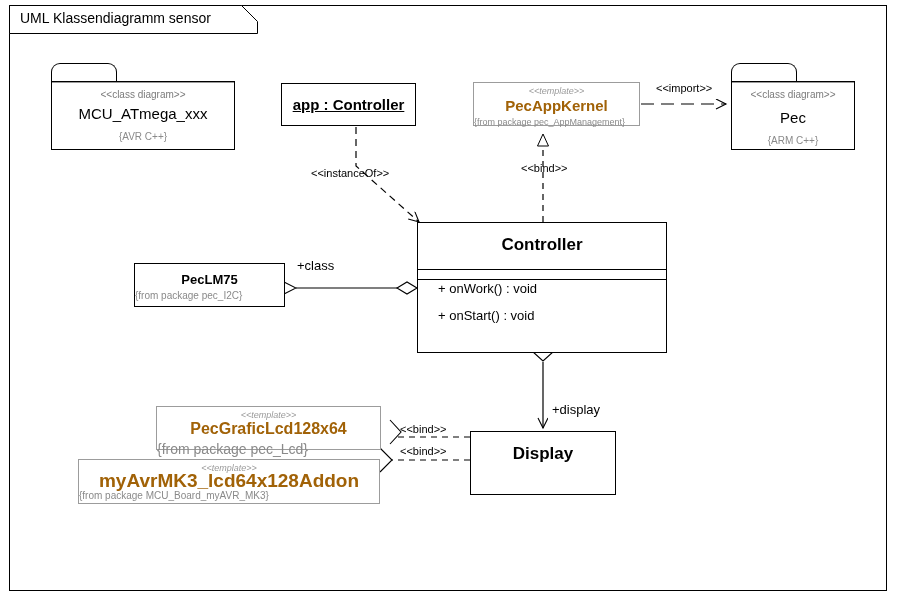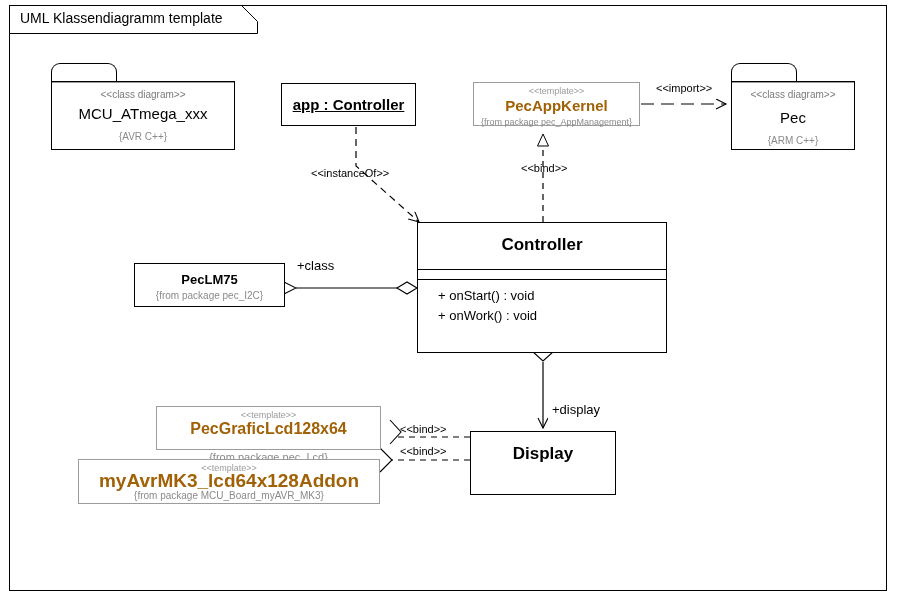--- a/index.html
+++ b/index.html
@@ -129,7 +129,7 @@
   <svg class="abs" style="left:9px; top:5px; width:252px; height:30px;" data-name="frame-title-tab-shape">
     <polygon points="0.5,0.5 232.5,0.5 248.5,16.5 248.5,28.5 0.5,28.5" fill="#ffffff" stroke="#000000" stroke-width="1"></polygon>
   </svg>
-  <div class="abs" style="left:20px; top:9px;" data-name="frame-title-label">UML Klassendiagramm template</div>
+  <div class="abs" style="left:20px; top:9px;" data-name="frame-title-label">UML Klassendiagramm sensor</div>
   <style>
     [data-name="frame-title-label"]{font-size:14px;color:#000;white-space:nowrap;line-height:18px;}
   </style>

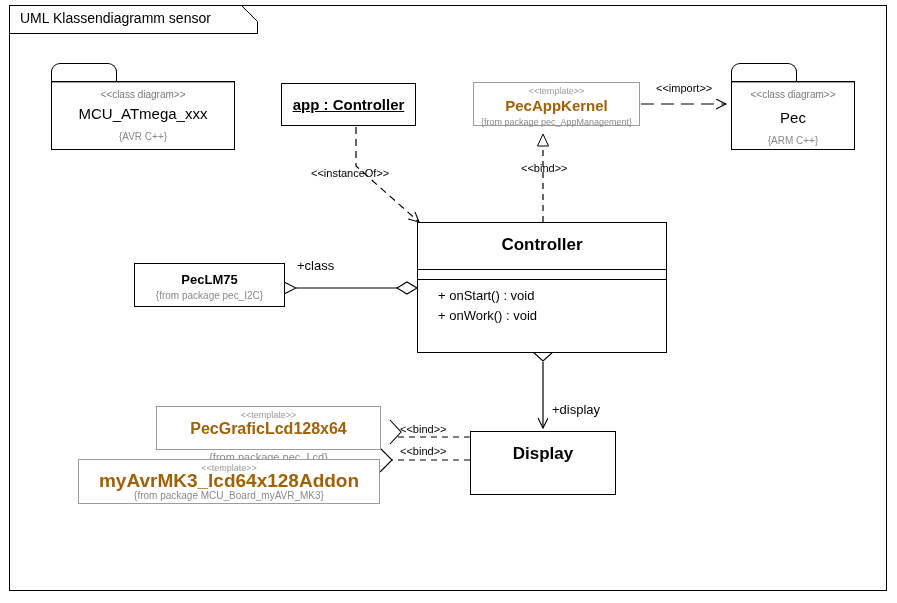--- a/index.html
+++ b/index.html
@@ -95,6 +95,7 @@
     text-align: center;
     white-space: nowrap;
     line-height: 11px;
+    font-style: italic;
   }
   .compart-line { border-top: 1px solid #000; }
   .ops {

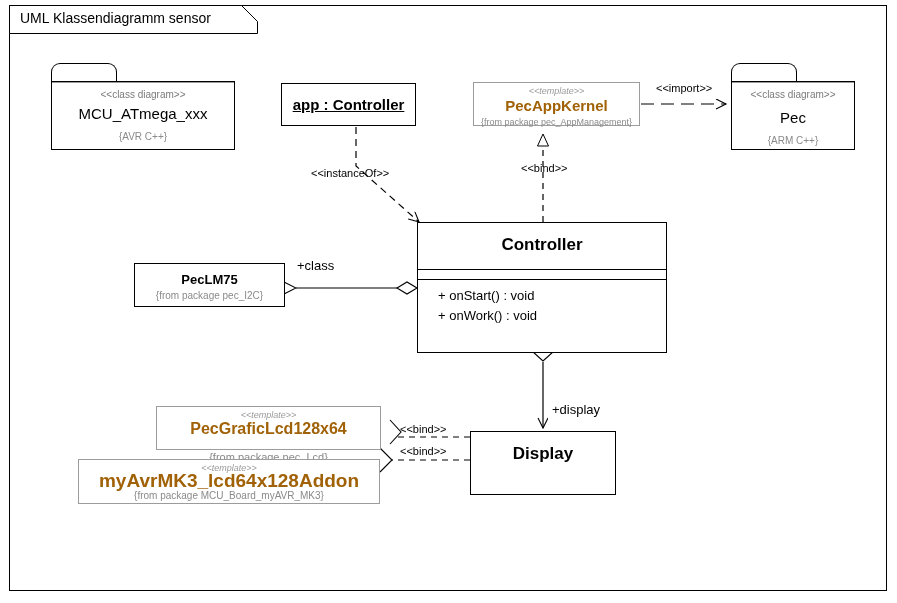--- a/index.html
+++ b/index.html
@@ -85,7 +85,6 @@
   .csub {
     font-size: 9px;
     color: #8a8a8a;
-    text-align: center;
     white-space: nowrap;
     line-height: 12px;
   }

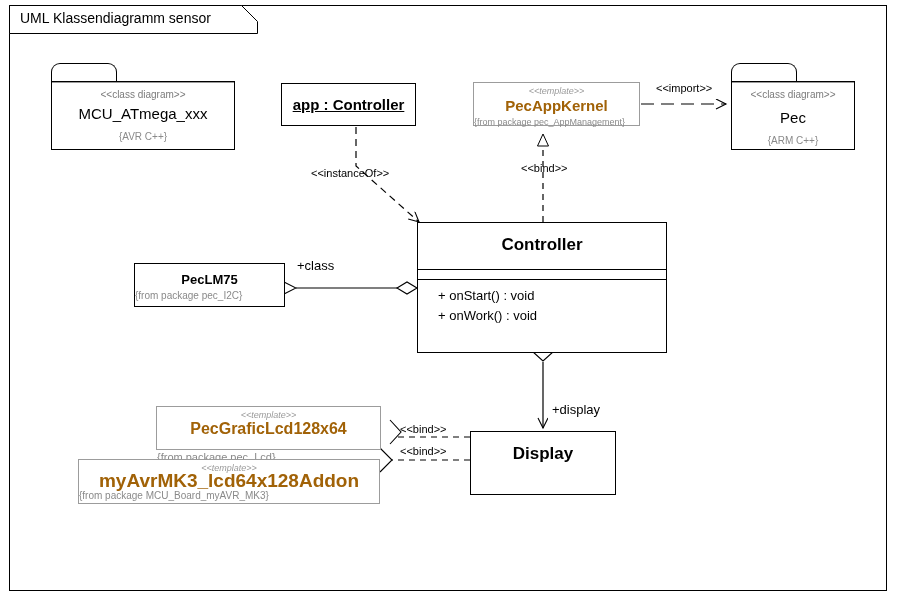--- a/index.html
+++ b/index.html
@@ -218,8 +218,8 @@
     <div class="abs compart-line" style="left:-1px; top:46px; width:250px; height:0;" data-name="class-controller-attributes-separator"></div>
     <div class="abs compart-line" style="left:-1px; top:56px; width:250px; height:0;" data-name="class-controller-operations-separator"></div>
     <div class="abs" style="left:0; top:56px; width:248px;" data-name="class-controller-operations">
+      <div class="ops" style="padding-top:0;" data-name="class-controller-operation-1">+ onWork() : void</div>
       <div class="ops" data-name="class-controller-operation-0">+ onStart() : void</div>
-      <div class="ops" style="padding-top:0;" data-name="class-controller-operation-1">+ onWork() : void</div>
     </div>
   </div>
 

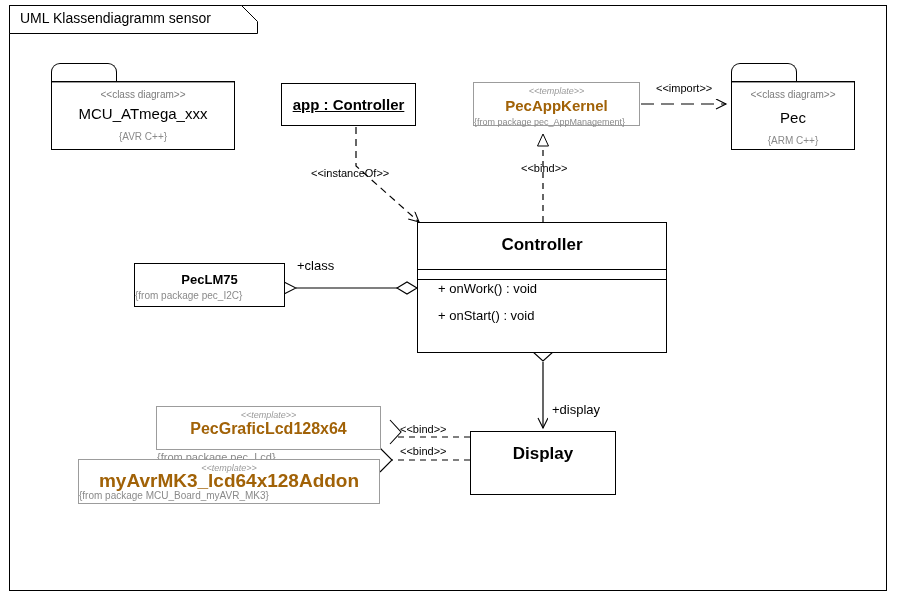--- a/index.html
+++ b/index.html
@@ -235,7 +235,7 @@
   <div class="abs cbox gray" style="left:156px; top:406px; width:225px; height:44px;" data-name="class-pec-grafic-lcd">
     <div class="cstereo" style="margin-top:3px;" data-name="class-pec-grafic-lcd-stereotype">&lt;&lt;template&gt;&gt;</div>
     <div class="cname gray" style="margin-top:-2px; font-size:16px;" data-name="class-pec-grafic-lcd-name">PecGraficLcd128x64</div>
-    <div class="csub" style="margin-top:12px; font-size:11px;" data-name="class-pec-grafic-lcd-note">{from package pec_Lcd}</div>
+    <div class="csub" style="margin-top:4px; font-size:14px;" data-name="class-pec-grafic-lcd-note">{from package pec_Lcd}</div>
   </div>
 
   <div class="abs cbox gray" style="left:78px; top:459px; width:302px; height:45px;" data-name="class-my-avr-mk3-addon">

